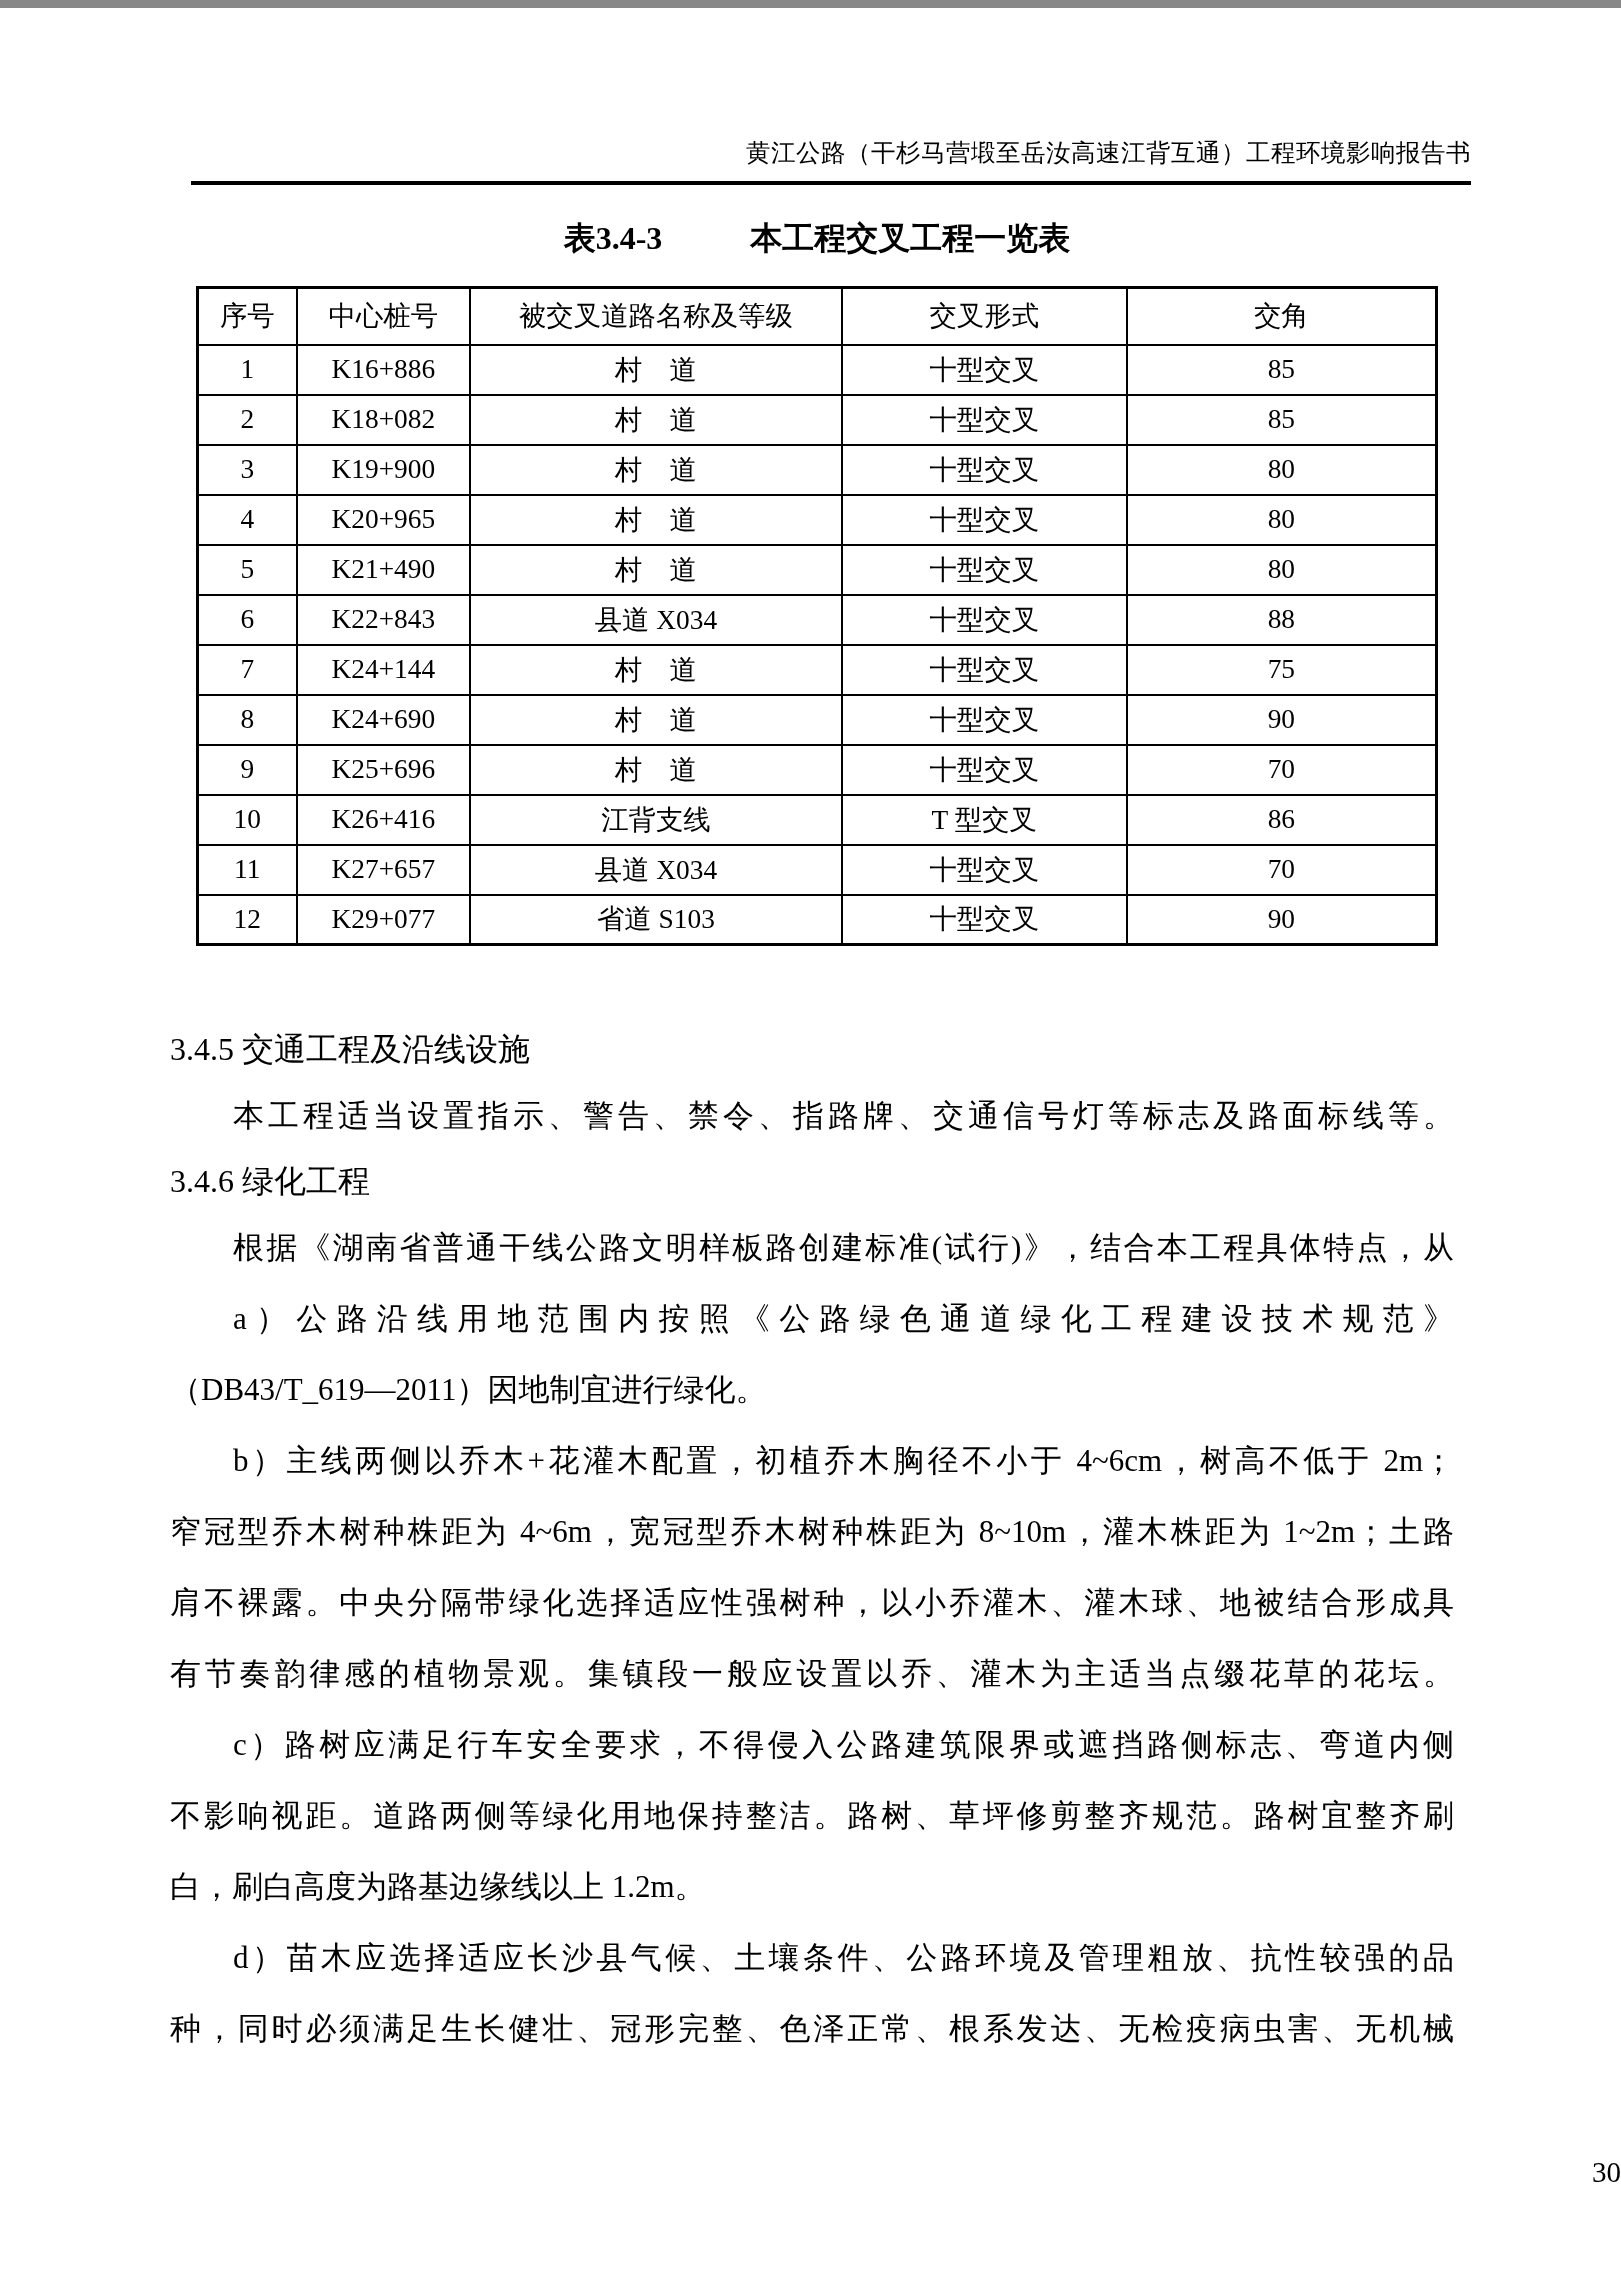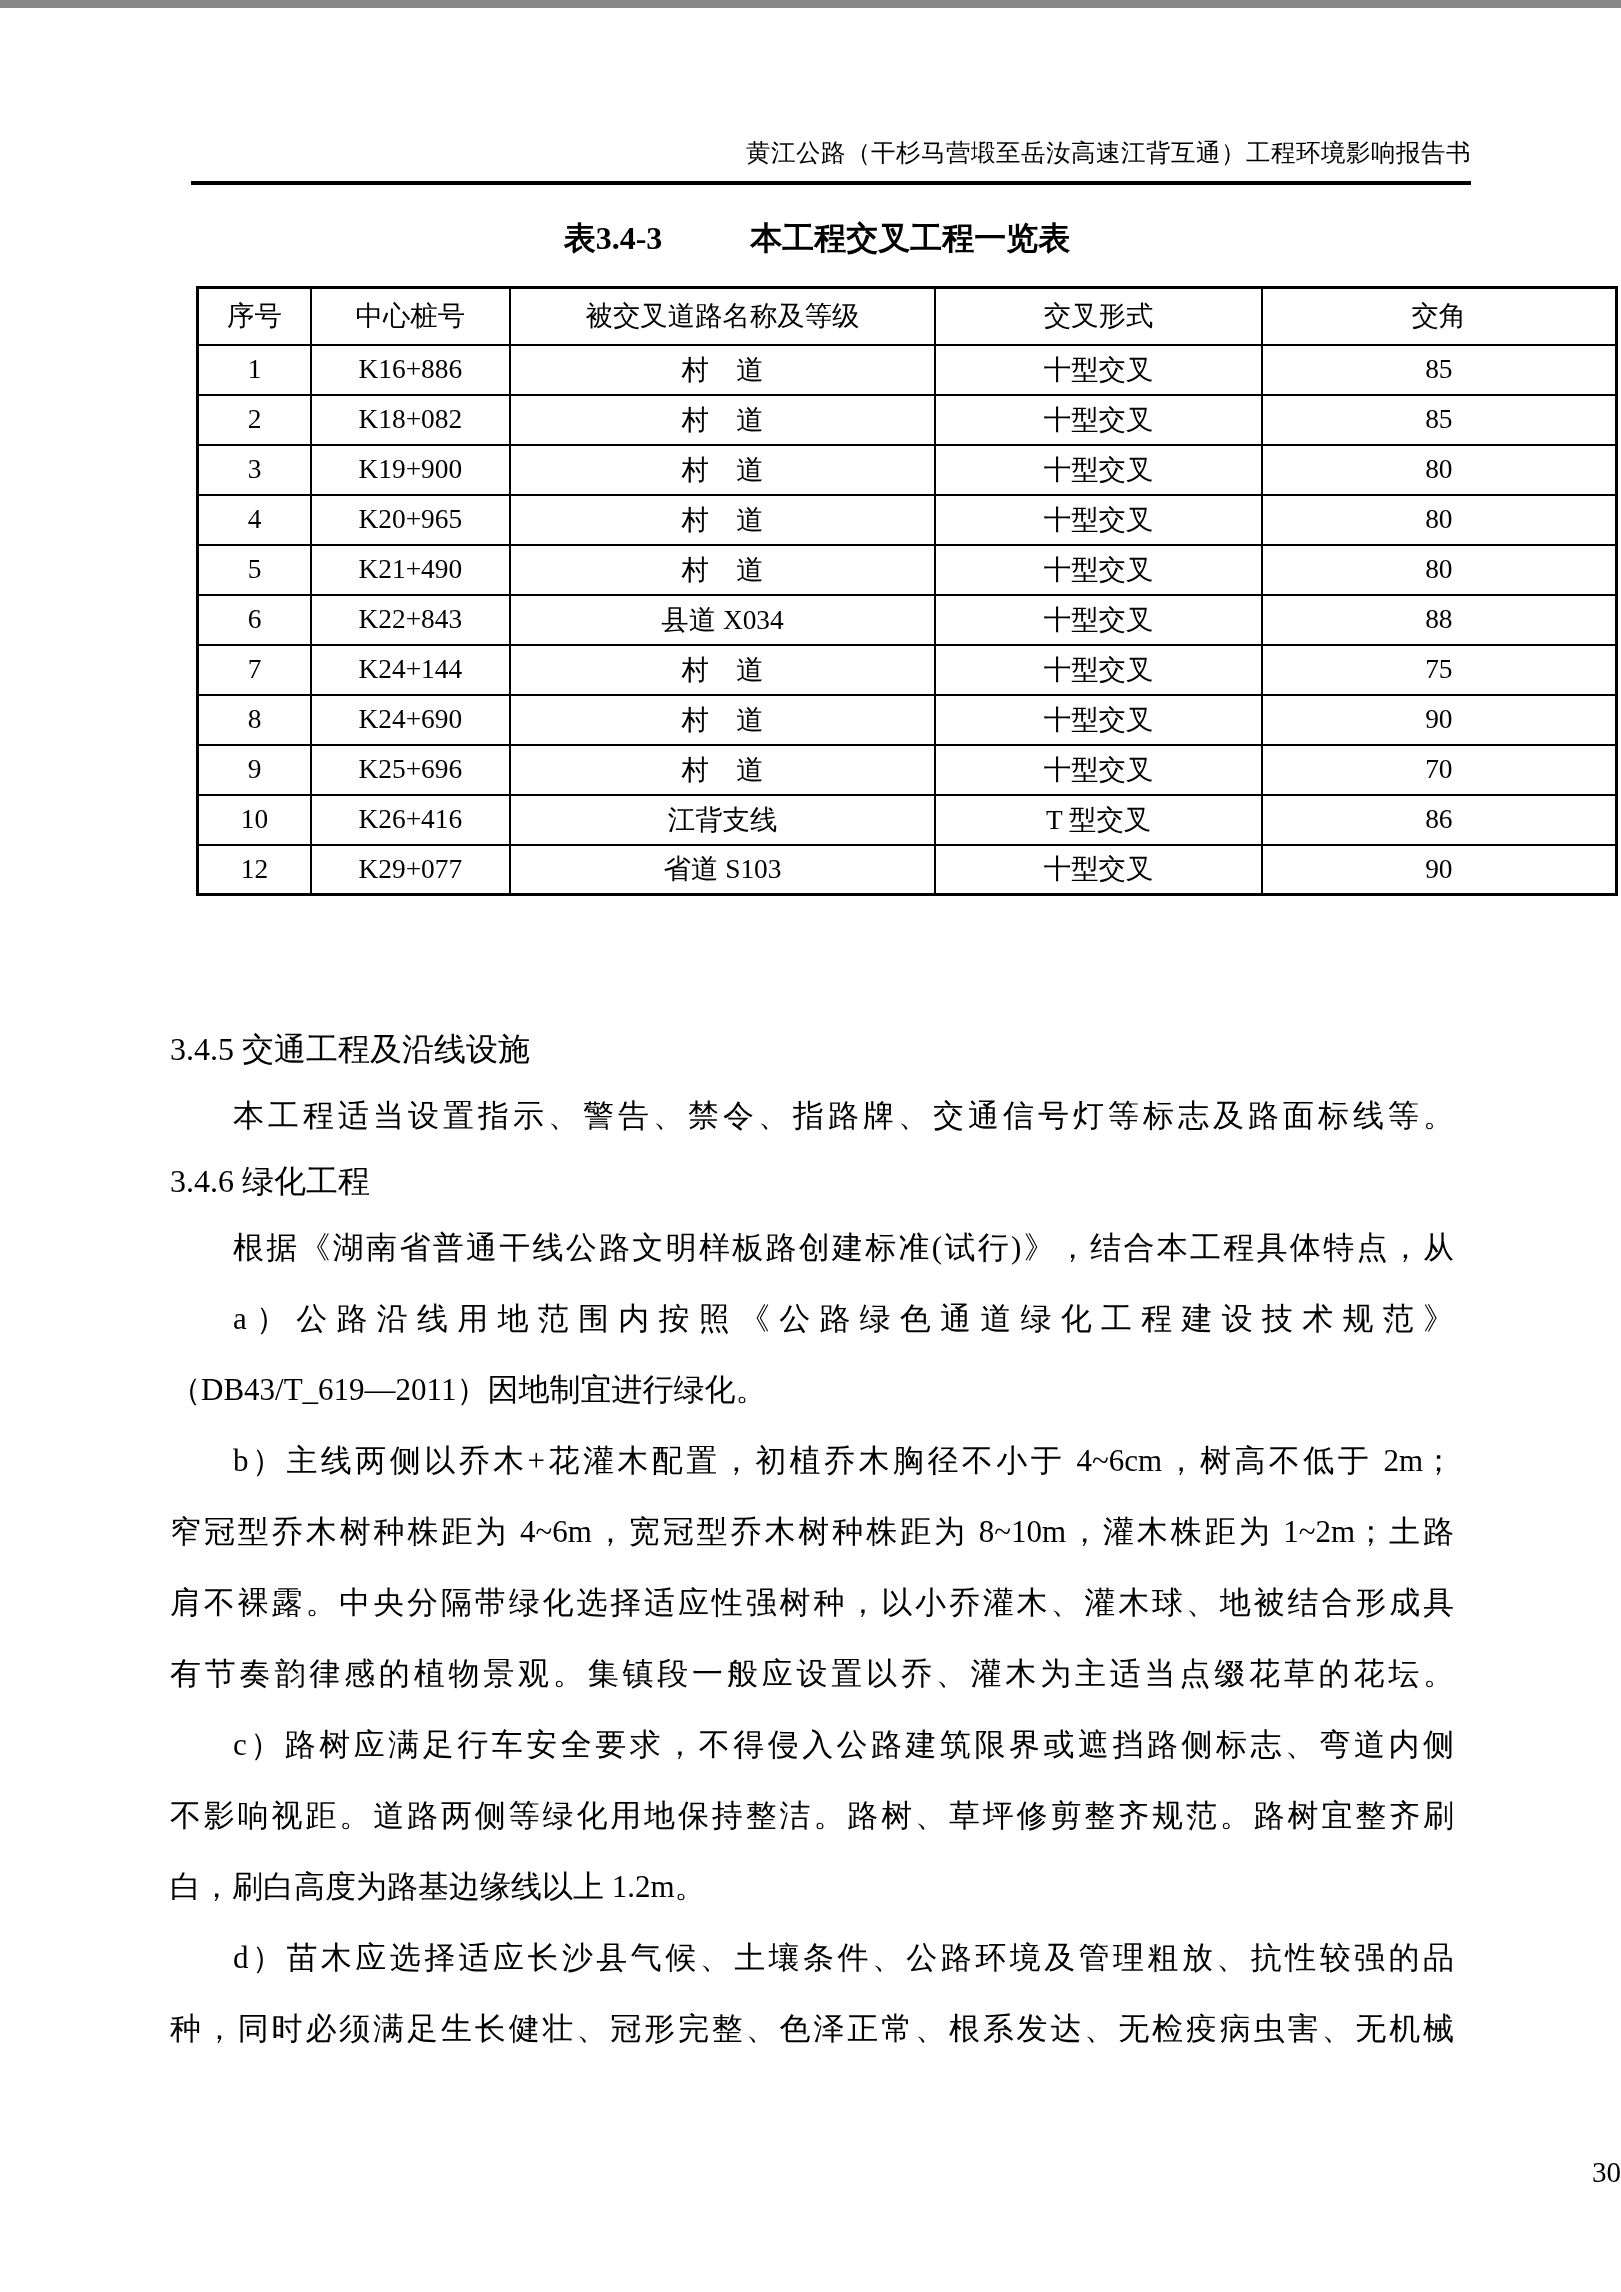--- a/index.html
+++ b/index.html
@@ -54,7 +54,7 @@
     position: absolute;
     top: 278px;
     left: 196px;
-    width: 1422px;
+    width: 1242px;
     border-collapse: collapse;
     table-layout: fixed;
     border: 3.9px solid #000;

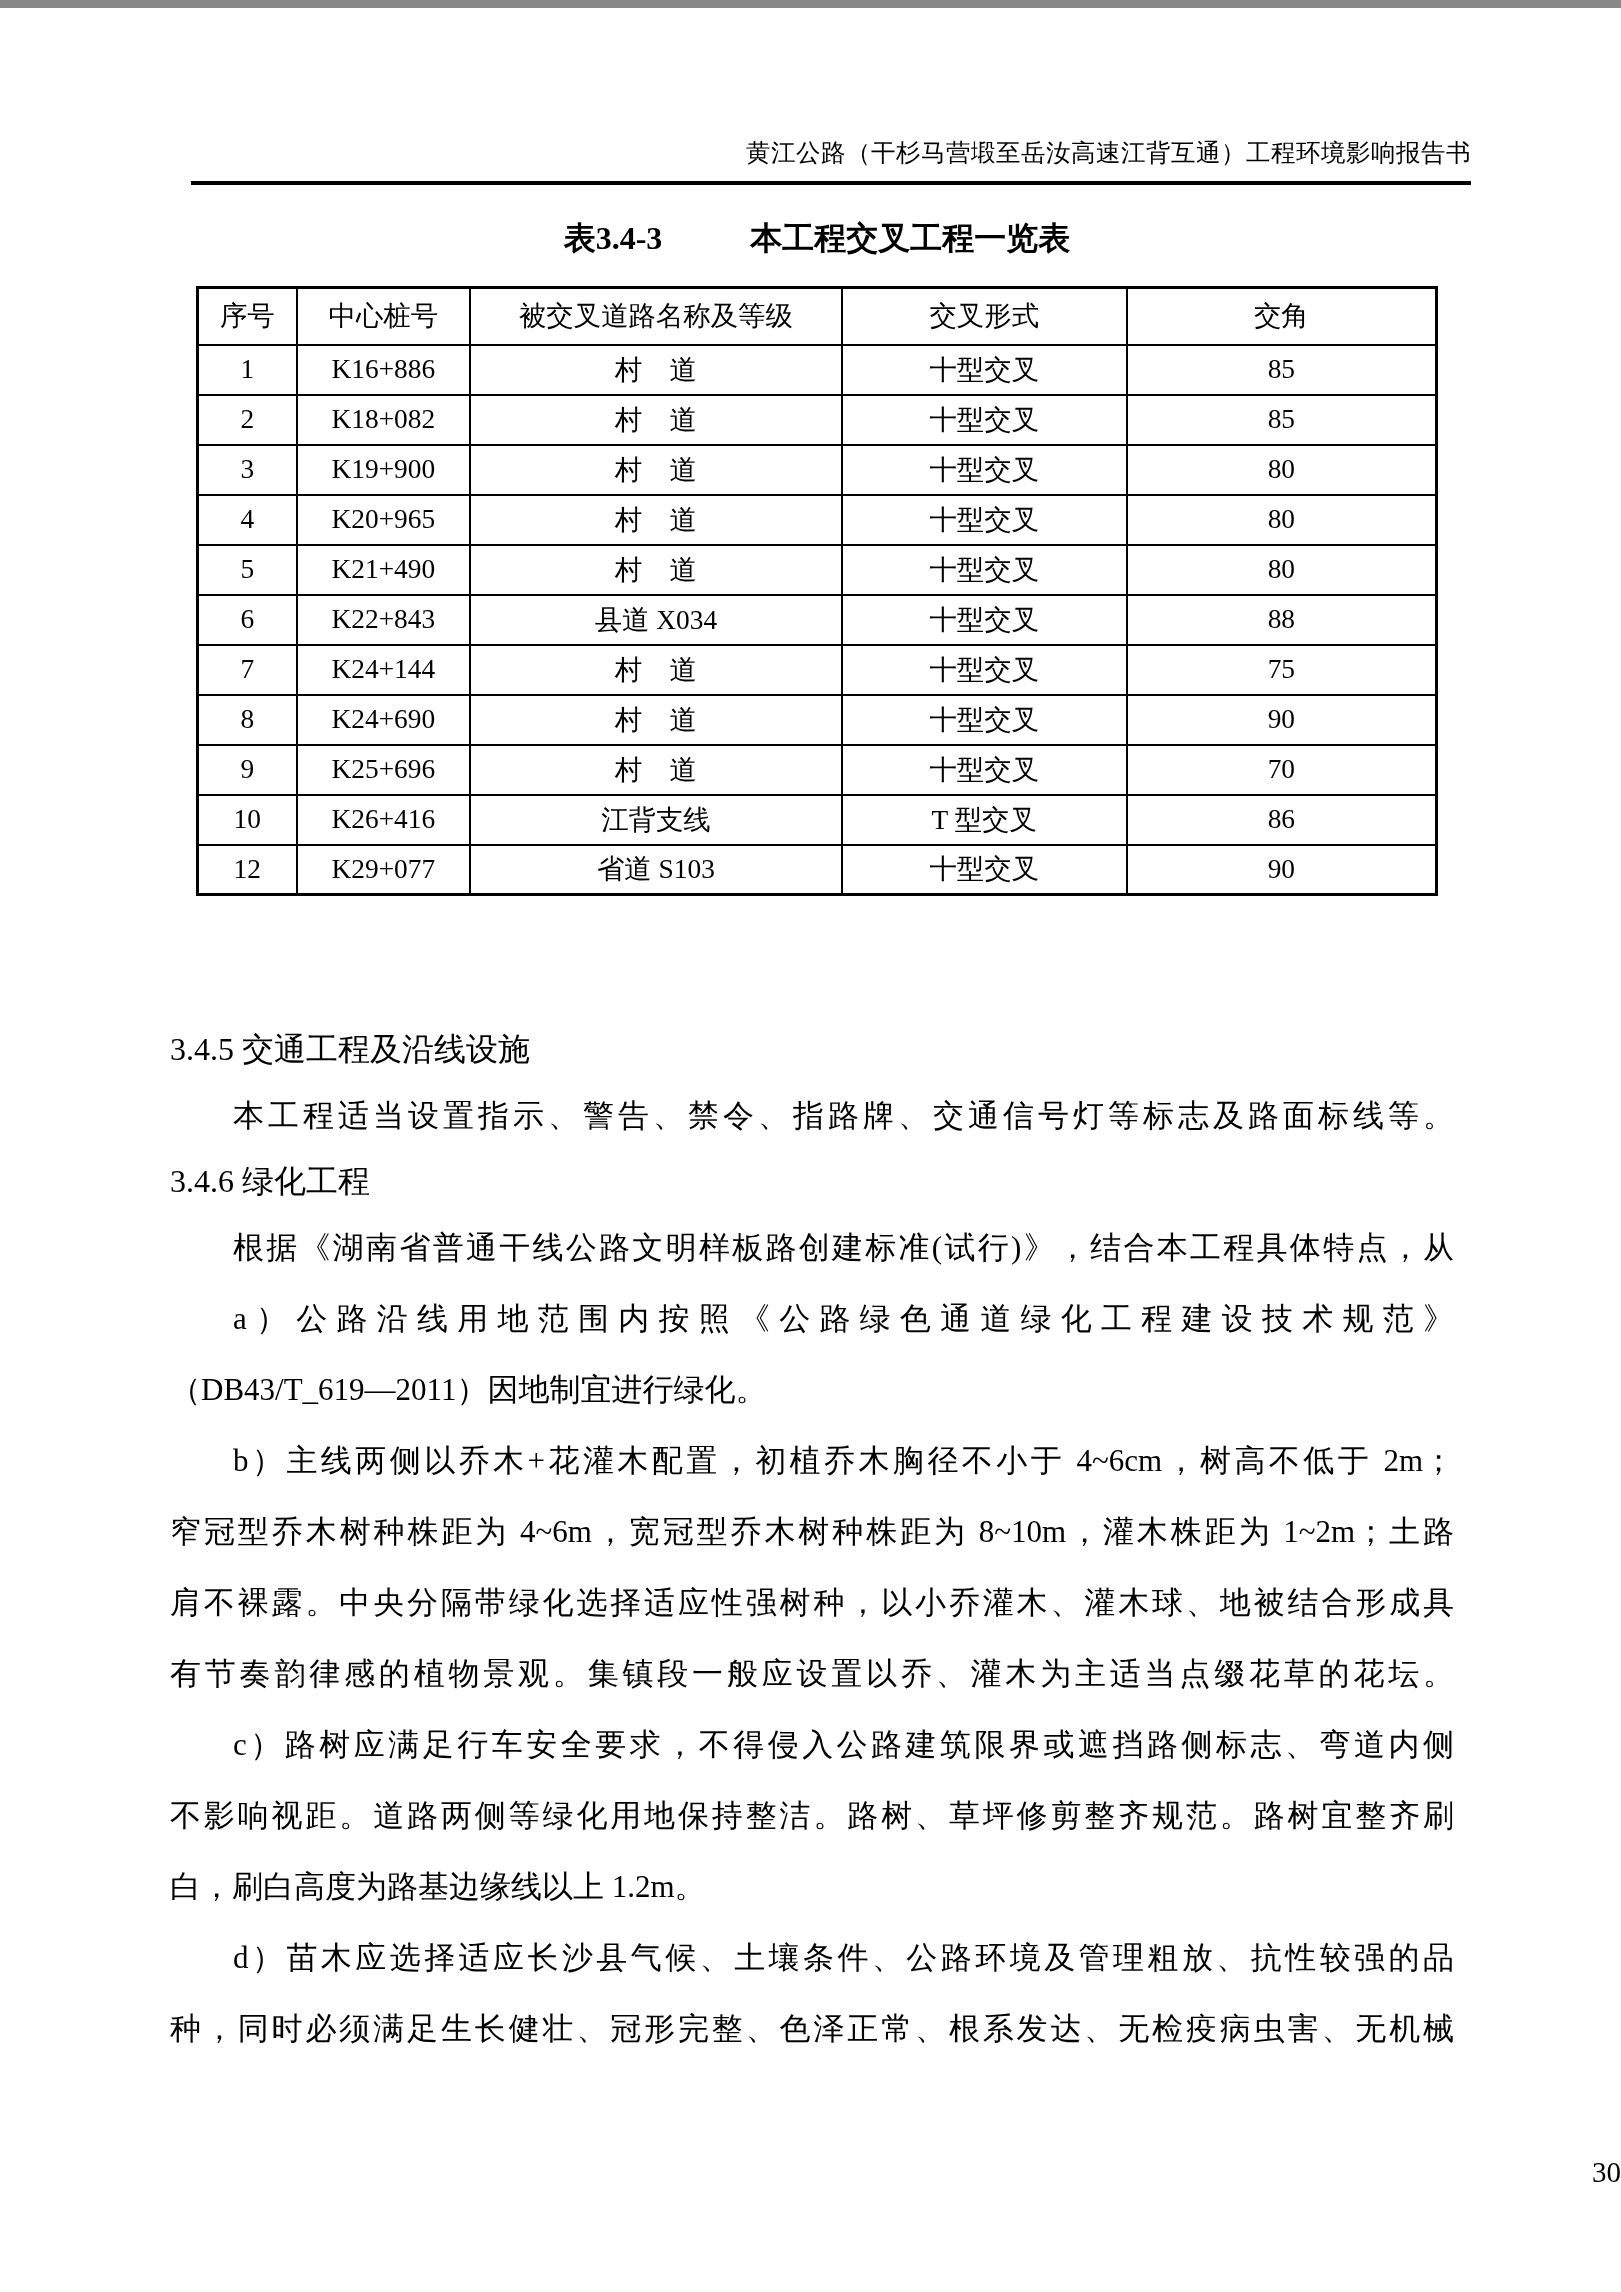--- a/index.html
+++ b/index.html
@@ -201,6 +201,13 @@
         <td>江背支线</td>
         <td>T 型交叉</td>
         <td>86</td>
+      </tr>
+      <tr>
+        <td>11</td>
+        <td>K27+657</td>
+        <td>县道 X034</td>
+        <td>十型交叉</td>
+        <td>70</td>
       </tr>
       <tr>
         <td>12</td>

